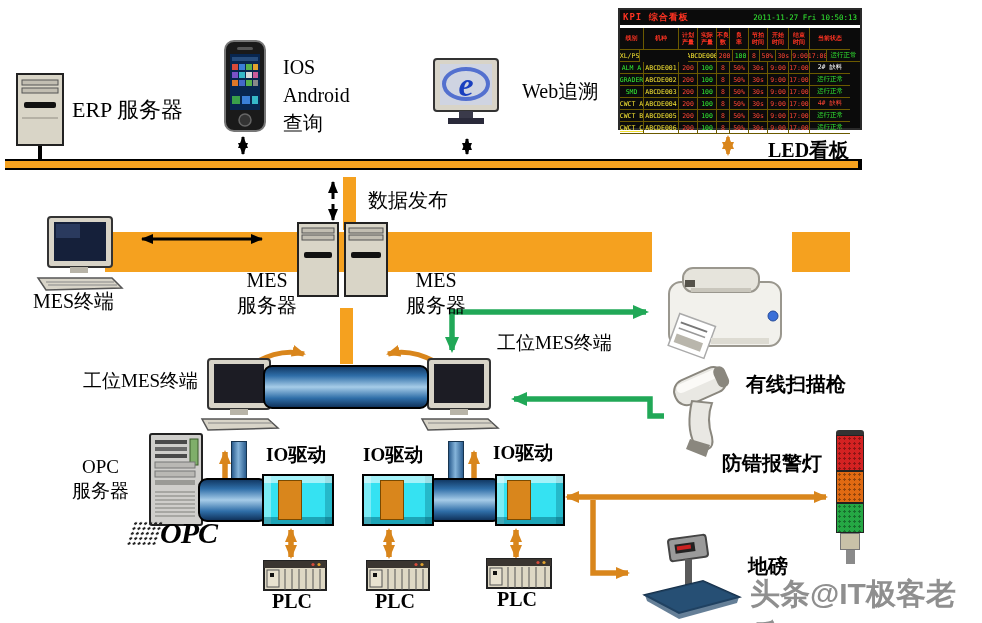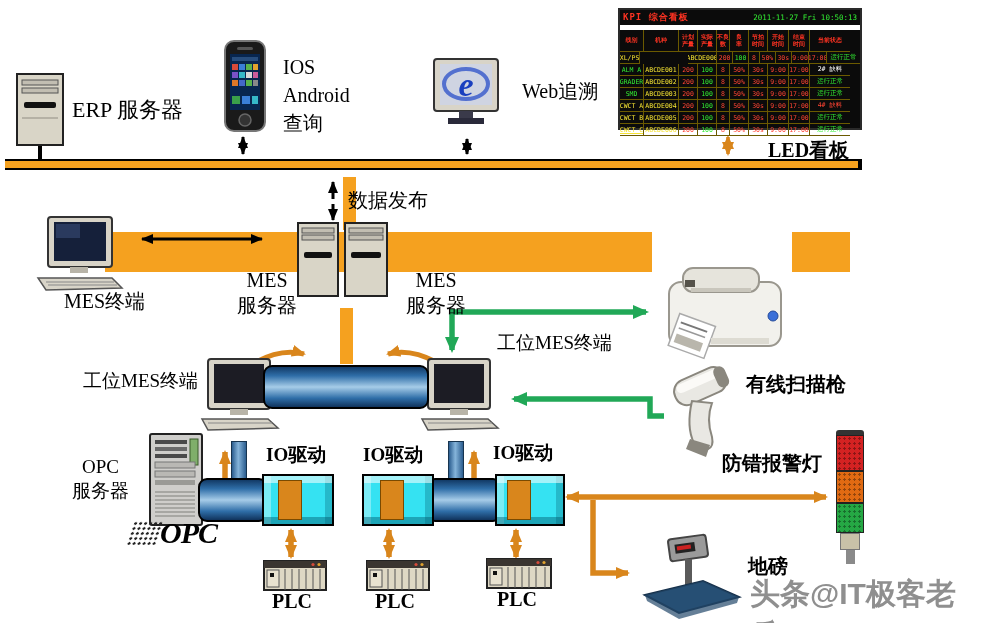--- a/index.html
+++ b/index.html
@@ -29,7 +29,7 @@
        border:2px solid #2a2a2a;box-sizing:border-box;z-index:5;
        font-family:"DejaVu Sans Mono","Liberation Mono",monospace;}
   .led-title{display:flex;justify-content:space-between;align-items:center;height:15px;padding:0 3px;
-             border-bottom:5px solid #ffffff;}
+             border-bottom:3px solid #ffffff;}
   .led-title .t1{color:#ff3322;font-size:9px;font-weight:bold;letter-spacing:1px;}
   .led-title .t2{color:#33ee33;font-size:7.5px;}
   .led-row{display:flex;}

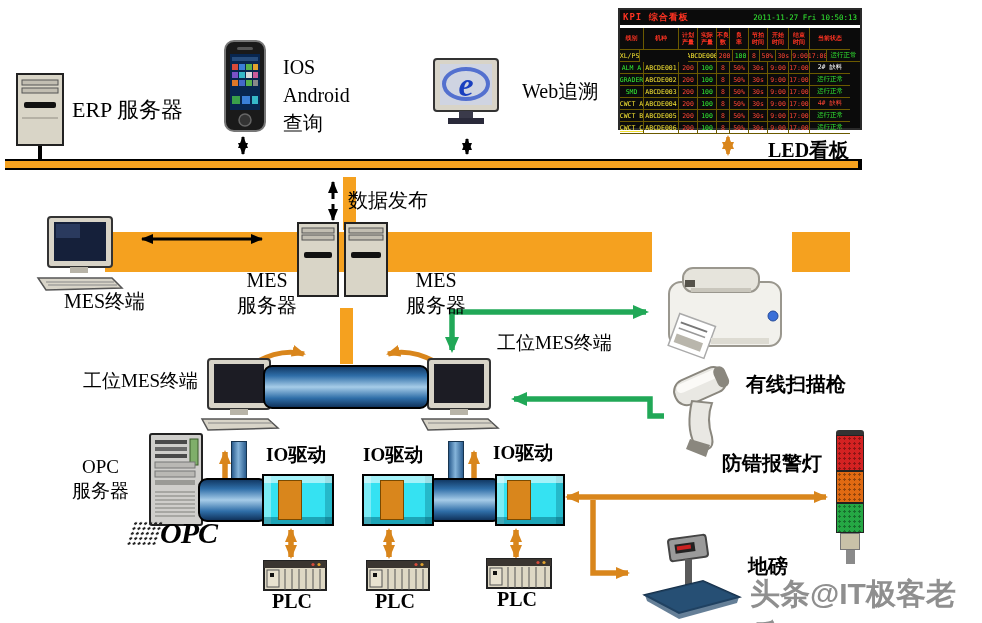--- a/index.html
+++ b/index.html
@@ -264,7 +264,7 @@
   </div>
   <div class="lbl bold" style="left:768px;top:138px;">LED看板</div>
 
-  <div class="lbl" style="left:348px;top:188px;">数据发布</div>
+  <div class="lbl" style="left:368px;top:188px;">数据发布</div>
 
   <svg class="icon" style="left:36px;top:216px;" width="104" height="76">
     <rect x="12" y="1" width="64" height="50" rx="3" fill="#d8d4c8" stroke="#333" stroke-width="2"></rect>

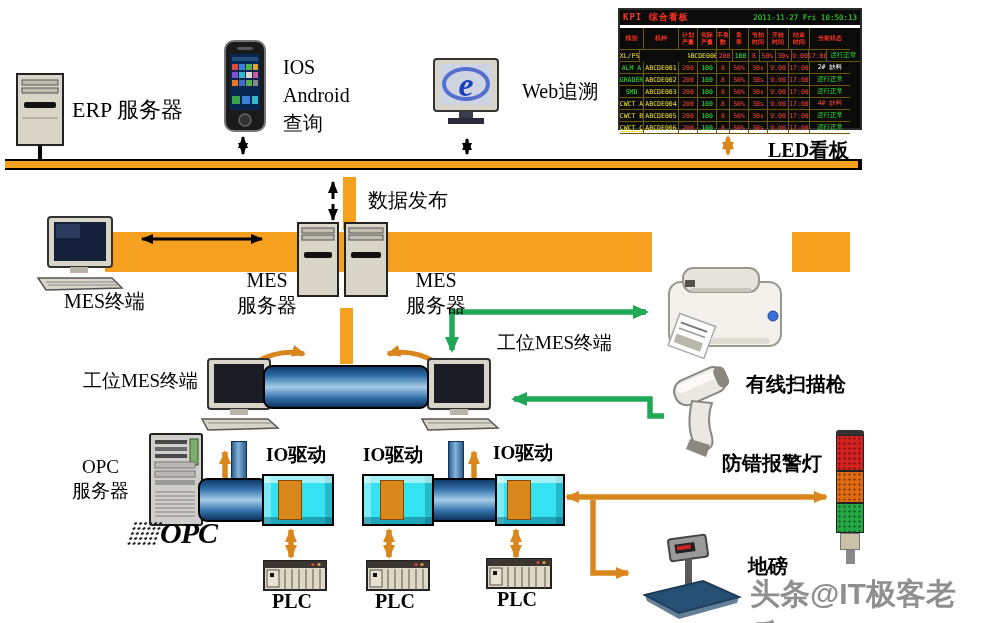--- a/index.html
+++ b/index.html
@@ -275,7 +275,7 @@
     <line x1="10" y1="66" x2="78" y2="66" stroke="#888" stroke-width="1"></line>
     <line x1="12" y1="69" x2="81" y2="69" stroke="#888" stroke-width="1"></line>
   </svg>
-  <div class="lbl" style="left:33px;top:289px;margin-left:31px;">MES终端</div>
+  <div class="lbl" style="left:33px;top:289px;">MES终端</div>
 
   <svg class="icon" style="left:297px;top:222px;" width="42" height="76">
     <rect x="1" y="1" width="40" height="73" fill="#d9d5c7" stroke="#222" stroke-width="2"></rect>

